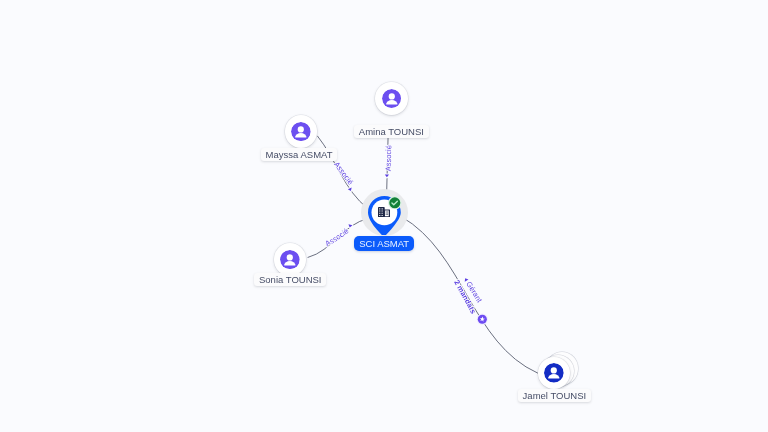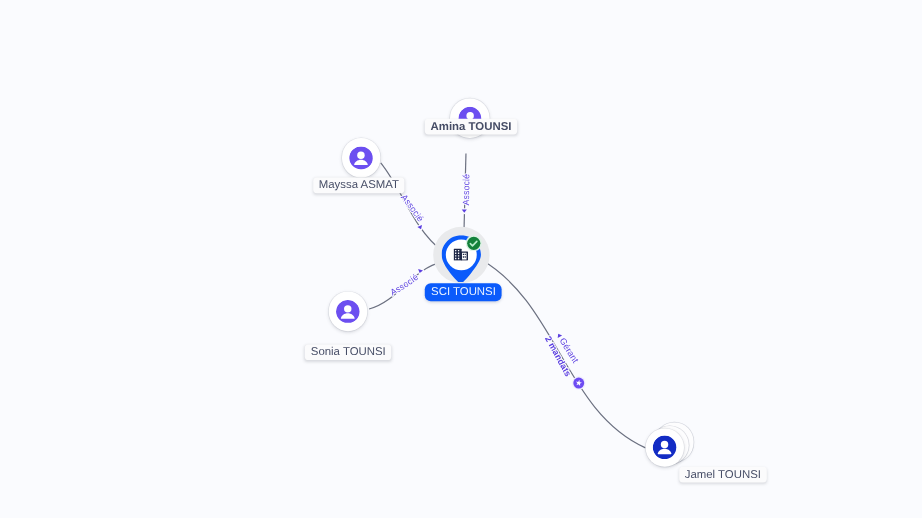--- a/index.html
+++ b/index.html
@@ -41,7 +41,7 @@
       <circle cx="12" cy="9.05" r="3.8" fill="#fff"></circle>
       <path d="M12 13.5c-3.55 0-6.45 2.3-7.02 5.02-.07 0.35 .2 .5 .55 .5h12.94c.35 0 .62-.15 .55-.5C18.45 15.8 15.55 13.5 12 13.5z" fill="#fff"></path>
     </svg>
-    <div class="nlabel" style="left:-37.6px;top:0;font-weight:bold;"><span>Amina TOUNSI</span></div>
+    <div class="nlabel" style="left:-37.6px;top:26px;"><span>Amina TOUNSI</span></div>
   </div>
 
   <div class="node" style="left:301px;top:131.7px;">

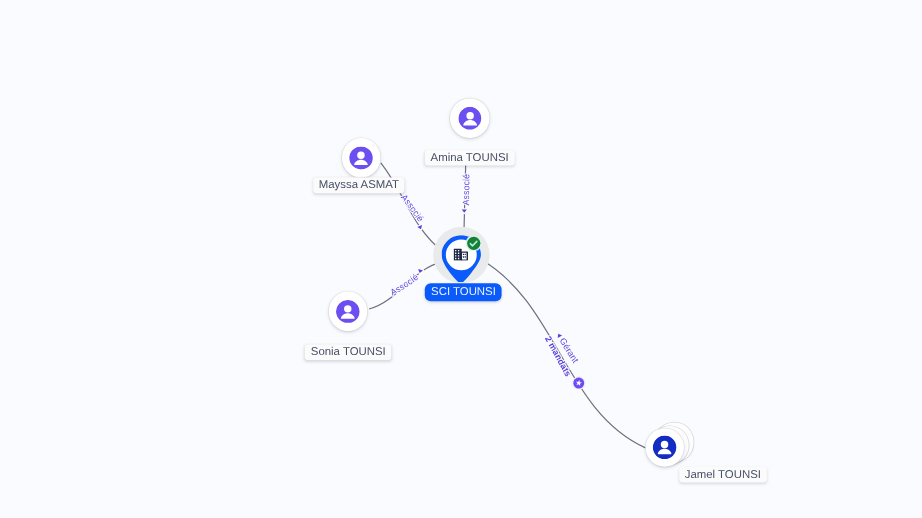--- a/index.html
+++ b/index.html
@@ -110,7 +110,7 @@
       <circle cx="13.6" cy="13.6" r="11" fill="#13813a"></circle>
       <path d="M7.9 14.1l3.6 3.6 7.2-7.3" fill="none" stroke="#b7eccb" stroke-width="2.7" stroke-linecap="round" stroke-linejoin="round"></path>
     </svg>
-    <div class="clabel" style="left:-29.9px;top:23.7px;"><span>SCI TOUNSI</span></div>
+    <div class="clabel" style="left:-29.9px;top:23.7px;"><span>SCI ASMAT</span></div>
   </div>
 
   <svg class="layer">

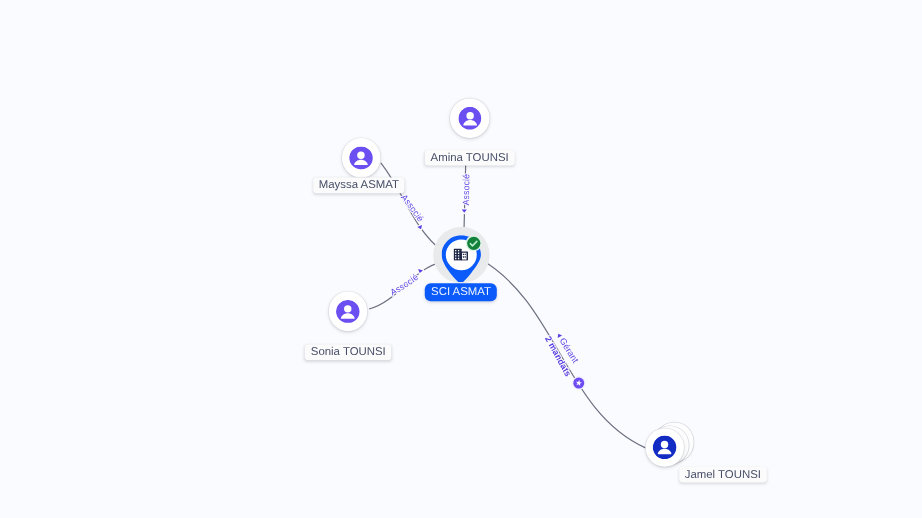--- a/index.html
+++ b/index.html
@@ -61,7 +61,7 @@
       <circle cx="12" cy="9.05" r="3.8" fill="#fff"></circle>
       <path d="M12 13.5c-3.55 0-6.45 2.3-7.02 5.02-.07 0.35 .2 .5 .55 .5h12.94c.35 0 .62-.15 .55-.5C18.45 15.8 15.55 13.5 12 13.5z" fill="#fff"></path>
     </svg>
-    <div class="nlabel" style="left:-36.2px;top:28px;"><span>Sonia TOUNSI</span></div>
+    <div class="nlabel" style="left:-36.2px;top:14px;"><span>Sonia TOUNSI</span></div>
   </div>
 
   <div class="node" style="left:553.8px;top:373px;">

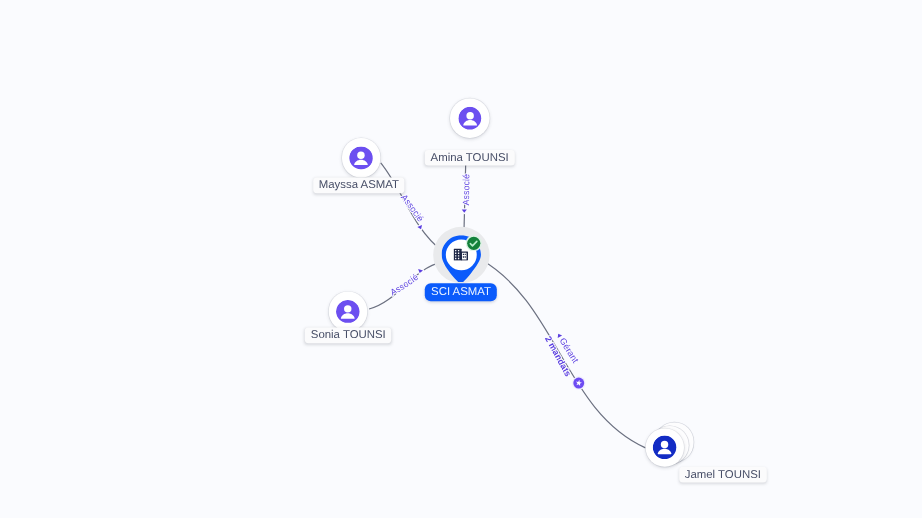--- a/index.html
+++ b/index.html
@@ -73,7 +73,7 @@
       <circle cx="12" cy="9.05" r="3.8" fill="#fff"></circle>
       <path d="M12 13.5c-3.55 0-6.45 2.3-7.02 5.02-.07 0.35 .2 .5 .55 .5h12.94c.35 0 .62-.15 .55-.5C18.45 15.8 15.55 13.5 12 13.5z" fill="#fff"></path>
     </svg>
-    <div class="nlabel" style="left:-36.2px;top:16.2px;margin-left:48px;"><span>Jamel TOUNSI</span></div>
+    <div class="nlabel" style="left:-36.2px;top:16.2px;"><span>Jamel TOUNSI</span></div>
   </div>
 
   <div class="node" style="left:384.3px;top:212px;">

